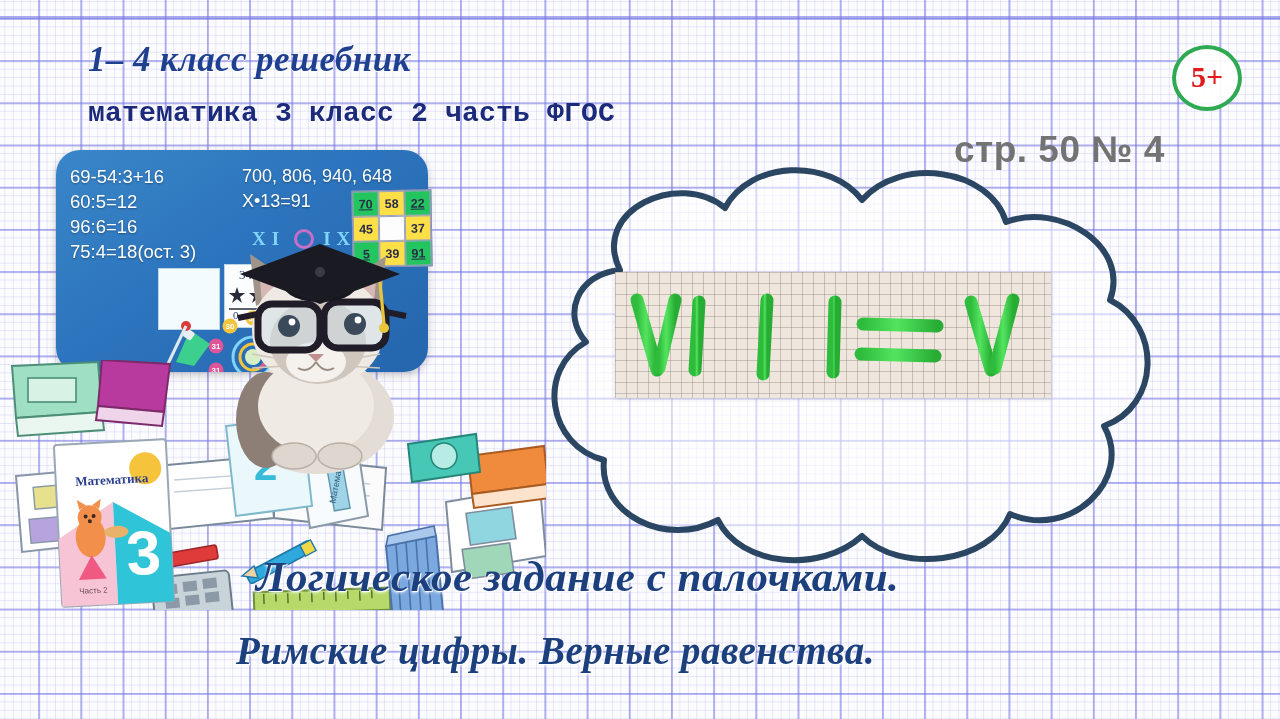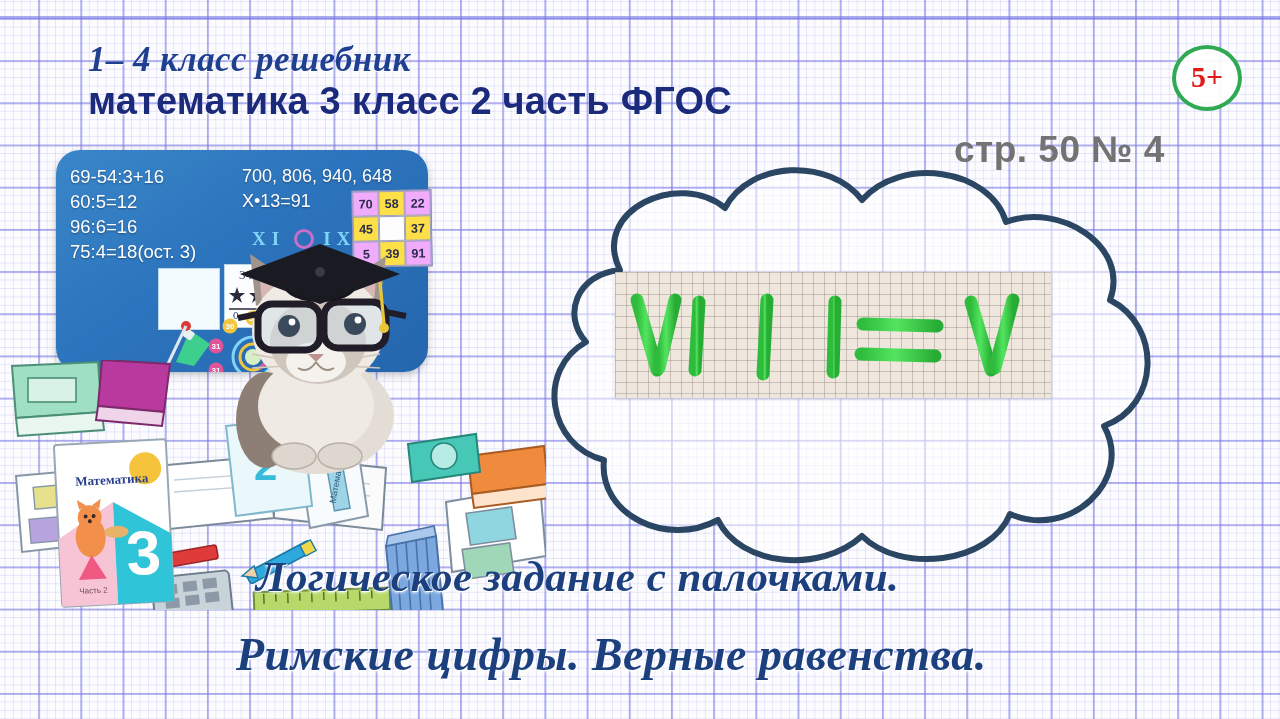--- a/index.html
+++ b/index.html
@@ -39,9 +39,9 @@
     text-shadow:0 1px 0 rgba(255,255,255,.9);
   }
   .hl2{
-    position:absolute;left:88px;top:80px;
-    font-family:Liberation Sans, sans-serif;
-    font-weight:bold;font-size:38px;letter-spacing:.2px;
+    position:absolute;left:88px;top:98px;
+    font-family:Liberation Mono, monospace;
+    font-weight:bold;font-size:28px;letter-spacing:.2px;
     color:#1b2a7a;
     white-space:nowrap;
     text-shadow:0 1px 0 rgba(255,255,255,.9);

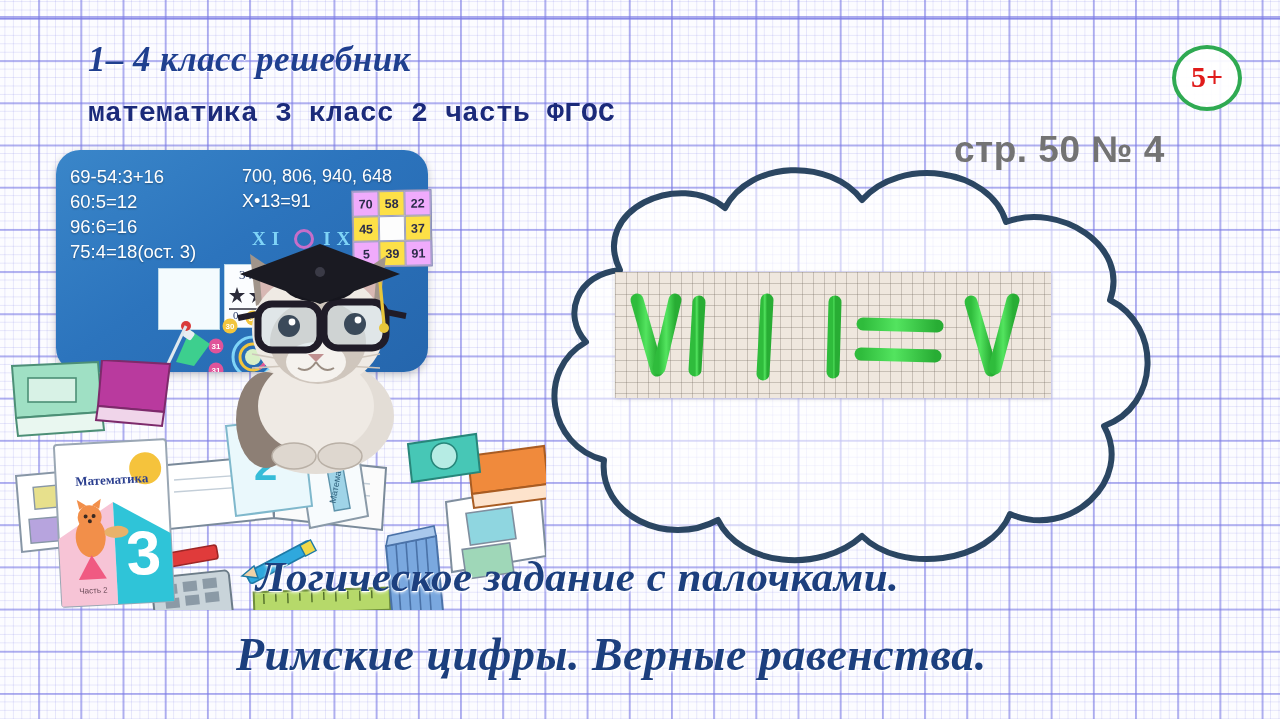--- a/index.html
+++ b/index.html
@@ -105,7 +105,7 @@
     font-size:12.5px;font-weight:bold;color:#2b2b4a;
     font-family:"Liberation Sans",sans-serif;
   }
-  #num-grid .c-pink{background:#f0abfc;}
+  #num-grid .c-pink{background:#22c55e;text-decoration:underline;}
   #num-grid .c-blue{background:#fde047;}
   #num-grid .c-white{background:#fdfdfd;}
 

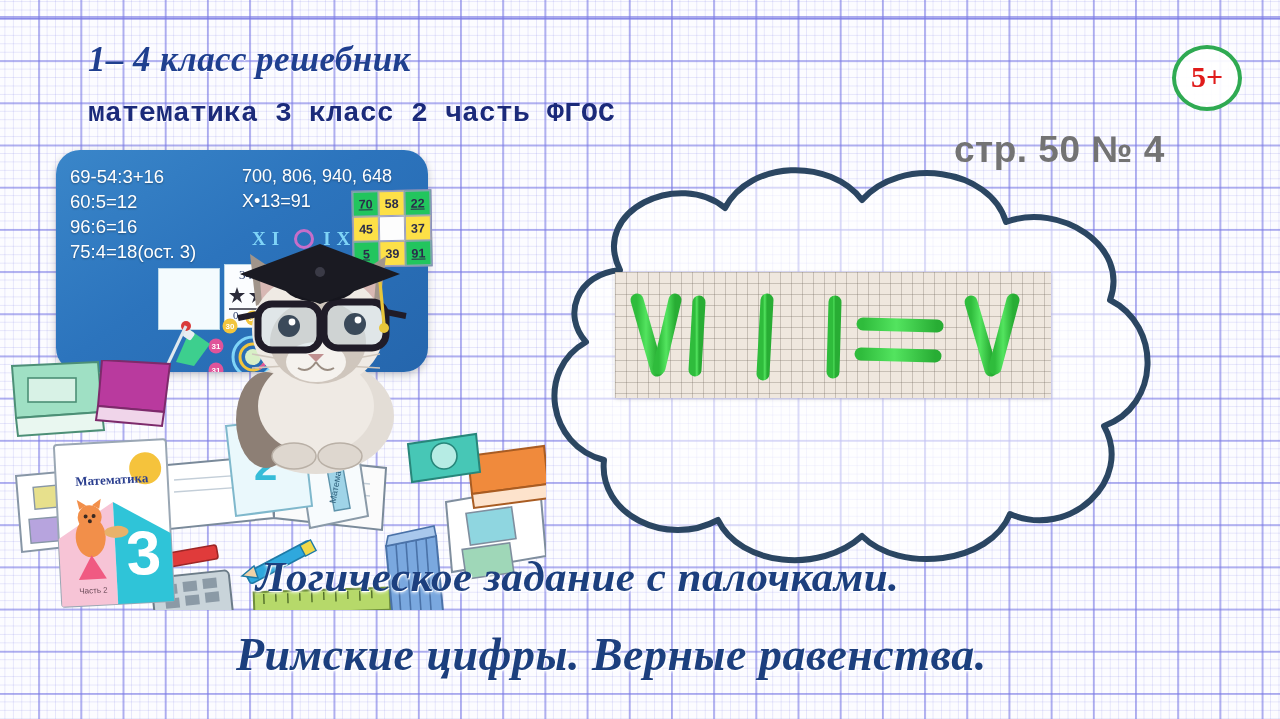--- a/index.html
+++ b/index.html
@@ -167,7 +167,7 @@
     z-index:30;
   }
   #cap1{left:256px;top:552px;font-size:43px;letter-spacing:.5px;}
-  #cap2{left:236px;top:628px;font-size:46px;letter-spacing:.5px;}
+  #cap2{left:236px;top:628px;font-size:39px;letter-spacing:.5px;}
 </style>
 </head>
 <body>

